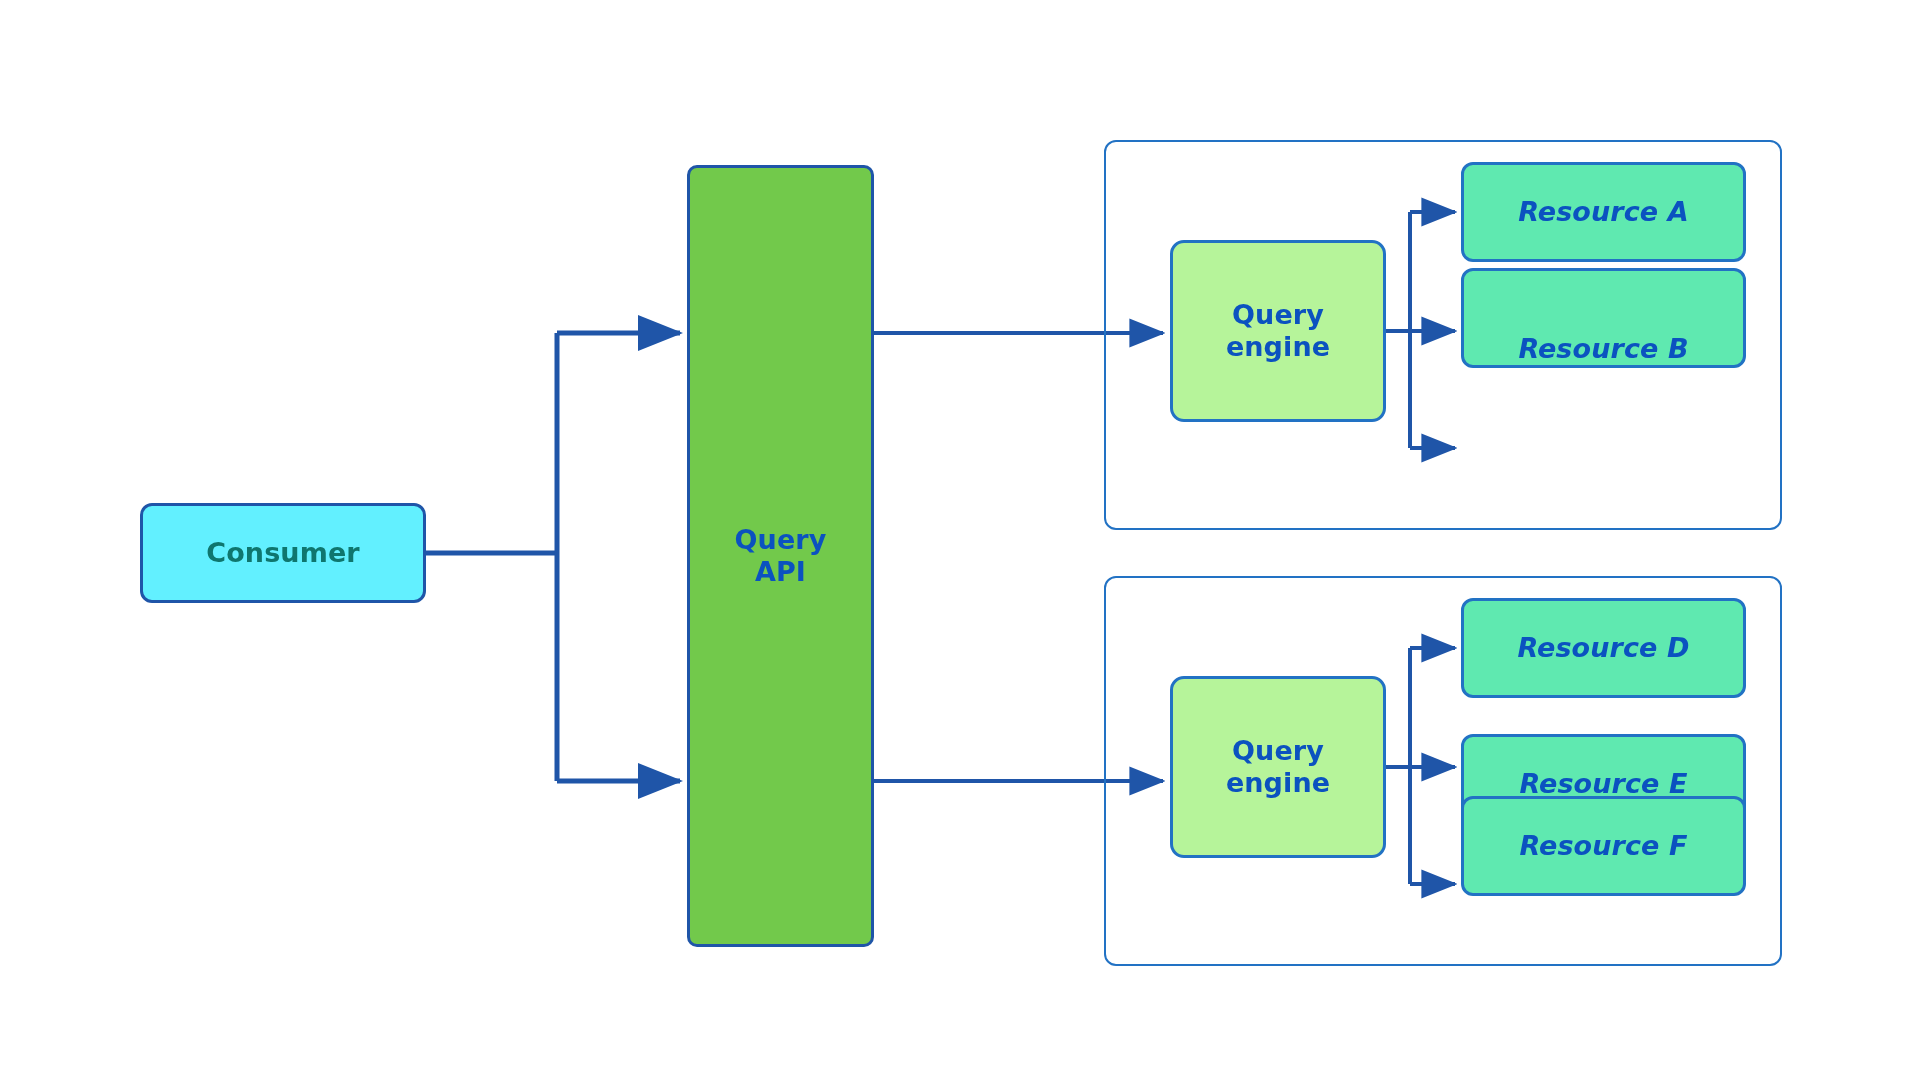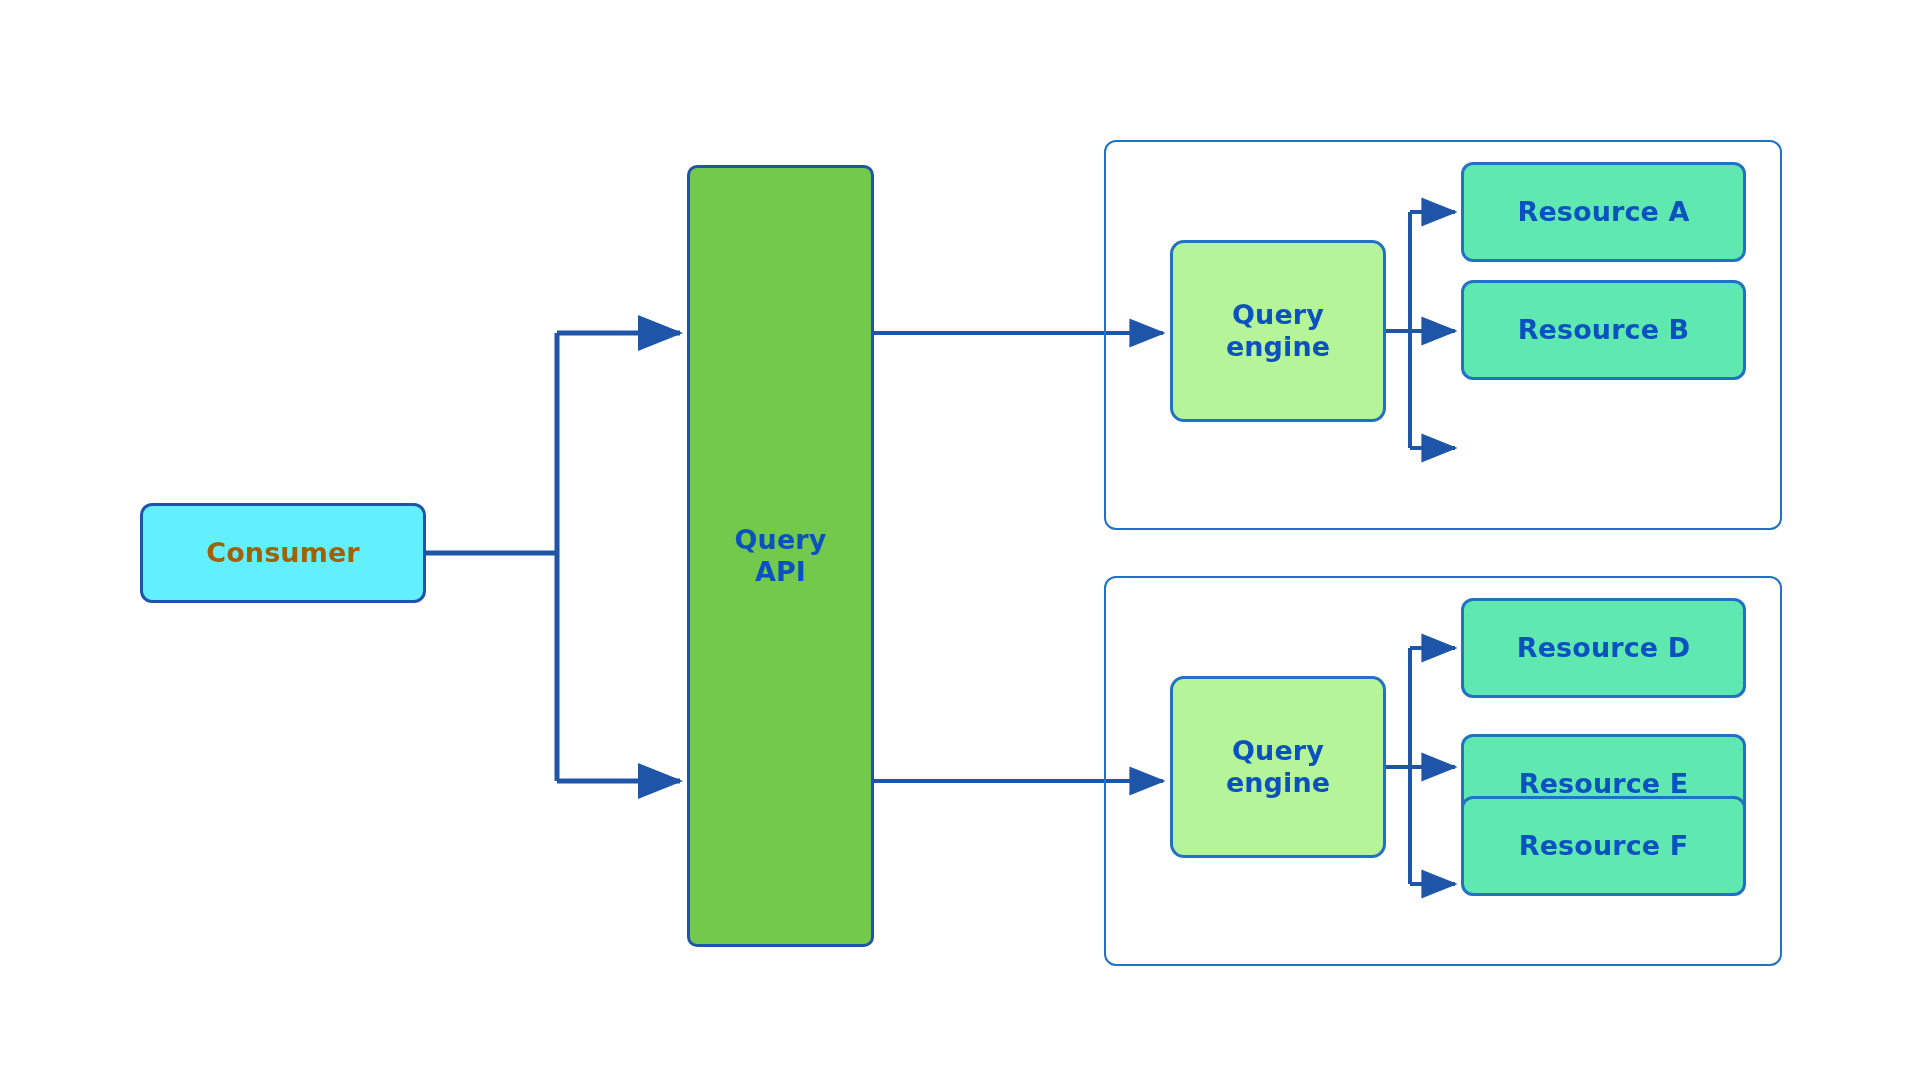--- a/index.html
+++ b/index.html
@@ -84,6 +84,7 @@
     border-radius: 12px;
     font-size: 27px;
     color: #0B52C0;
+    font-style: italic;
   }
   #node-resource-a { top: 162px; }
   #node-resource-b { top: 280px; }

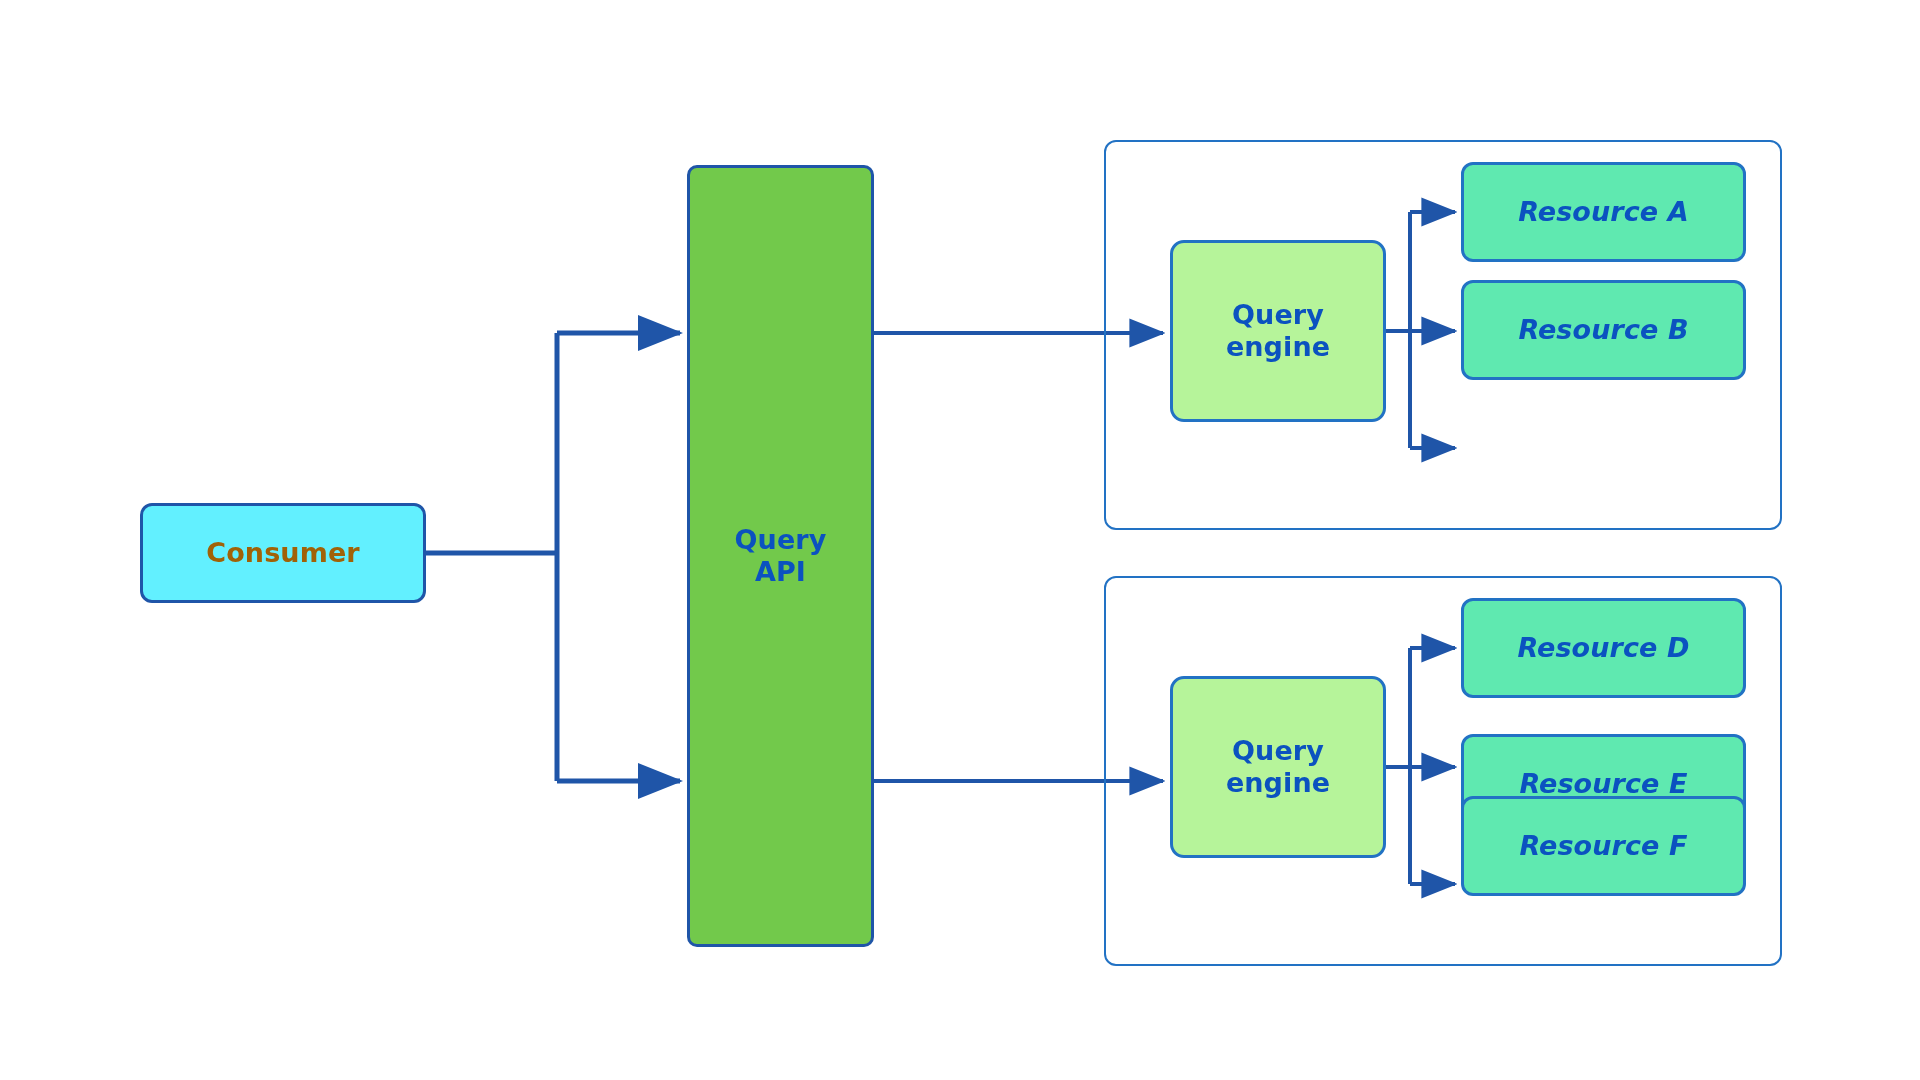--- a/index.html
+++ b/index.html
@@ -87,7 +87,7 @@
     font-style: italic;
   }
   #node-resource-a { top: 162px; }
-  #node-resource-b { top: 280px; }
+  #node-resource-b { top: 268px; align-items: flex-end; }
   #node-resource-c { top: 398px; }
   #node-resource-d { top: 598px; }
   #node-resource-e { top: 734px; }

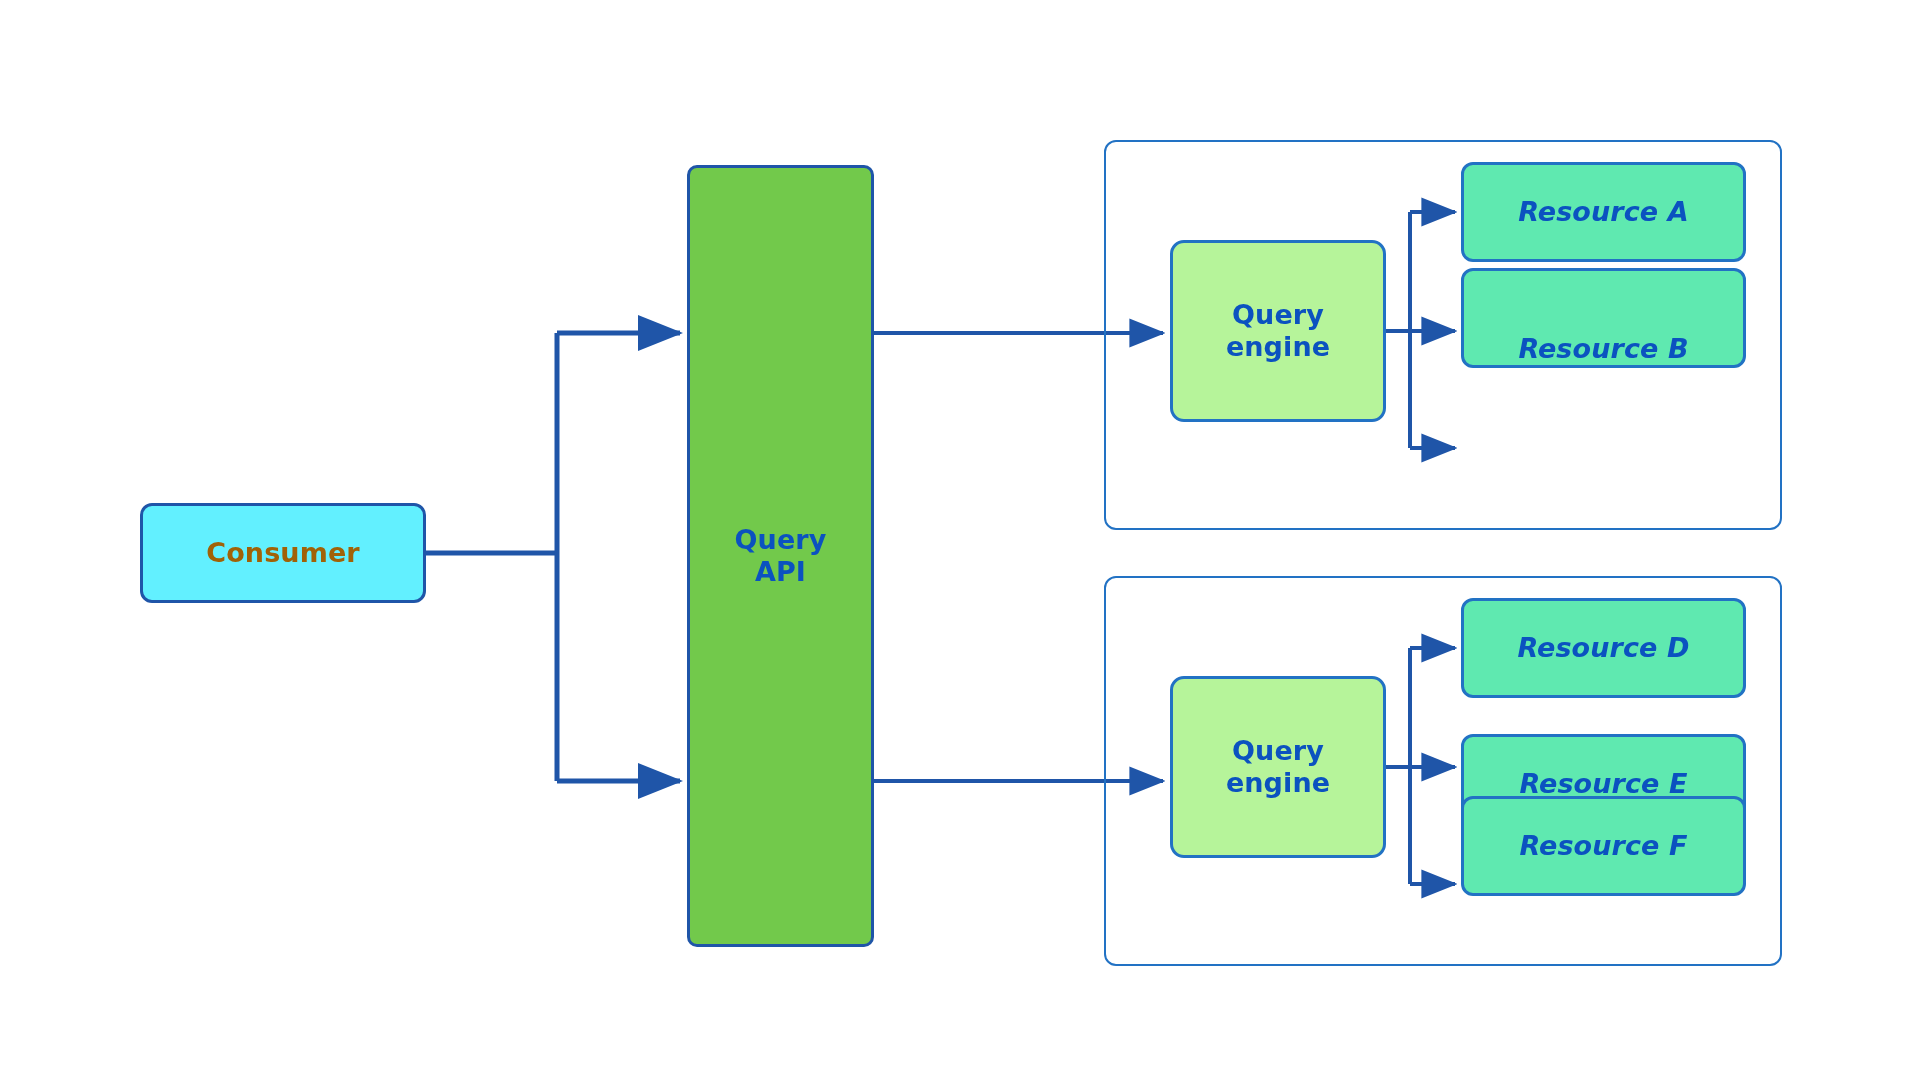--- a/index.html
+++ b/index.html
@@ -57,7 +57,7 @@
     border: 3px solid #1F55A8;
     border-radius: 12px;
     font-size: 27px;
-    color: #a16207;
+    color: #0f766e;
   }
   #node-query-api {
     left: 687px;  top: 165px;  width: 187px;  height: 782px;

